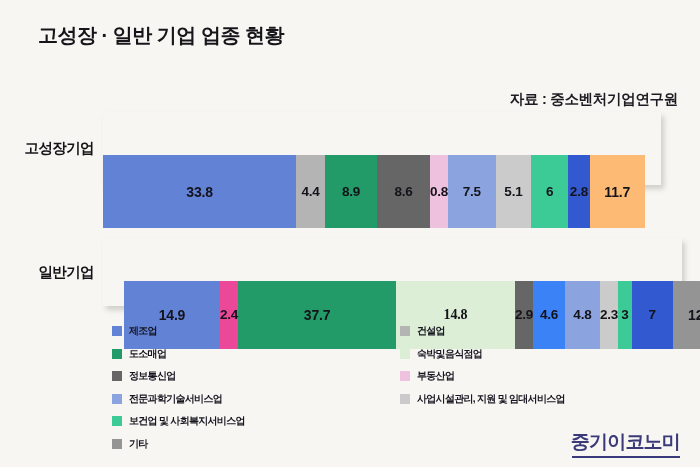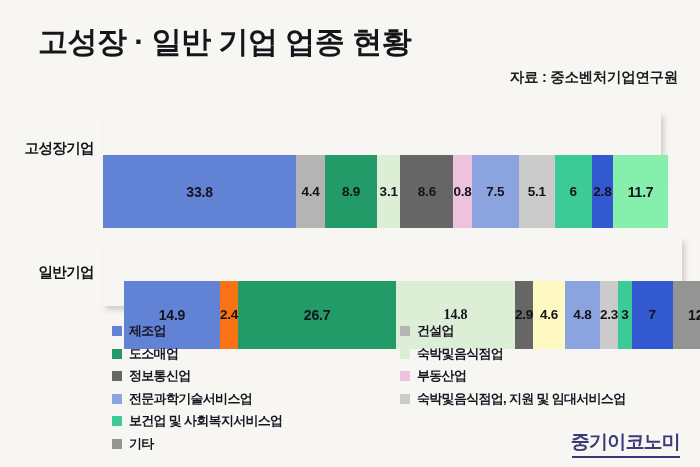--- a/index.html
+++ b/index.html
@@ -27,7 +27,7 @@
     position: absolute;
     left: 38px;
     top: 22px;
-    font-size: 30px;
+    font-size: 20px;
     font-weight: bold;
     letter-spacing: -0.5px;
     color: #16151a;

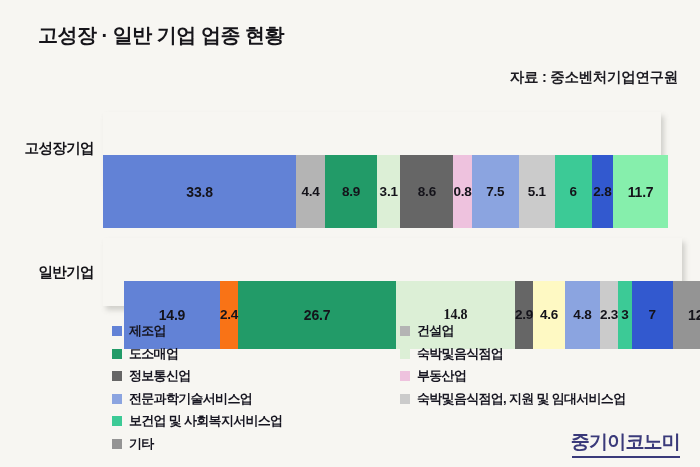--- a/index.html
+++ b/index.html
@@ -36,7 +36,7 @@
   .source {
     position: absolute;
     right: 22px;
-    top: 68px;
+    top: 90px;
     font-size: 14.5px;
     font-weight: bold;
     color: #1d1c22;

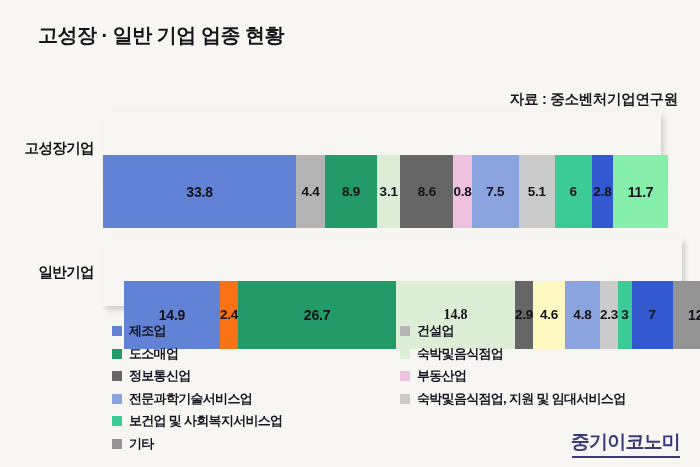--- a/index.html
+++ b/index.html
@@ -178,9 +178,6 @@
           <div class="seg" style="flex: 0 0 9.3%; background: rgb(34, 155, 104);">
             <span class="seg-val">8.9</span>
           </div>
-          <div class="seg" style="flex: 0 0 4.2%; background: rgb(220, 239, 214);">
-            <span class="seg-val">3.1</span>
-          </div>
           <div class="seg" style="flex: 0 0 9.5%; background: rgb(102, 102, 102);">
             <span class="seg-val">8.6</span>
           </div>

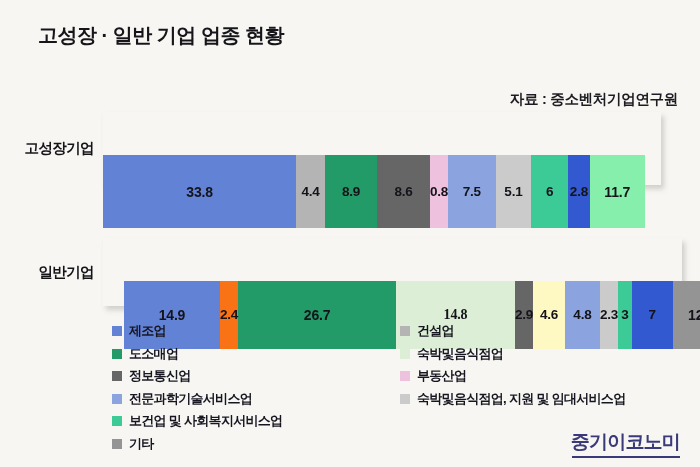--- a/index.html
+++ b/index.html
@@ -196,7 +196,7 @@
           <div class="seg" style="flex: 0 0 3.9%; background: rgb(50, 89, 207);">
             <span class="seg-val">2.8</span>
           </div>
-          <div class="seg" style="flex: 0 0 9.8%; background: #86efac;">
+          <div class="seg" style="flex: 0 0 9.8%; background: #fdba74;">
             <span class="seg-val big">11.7</span>
           </div>
         </div>

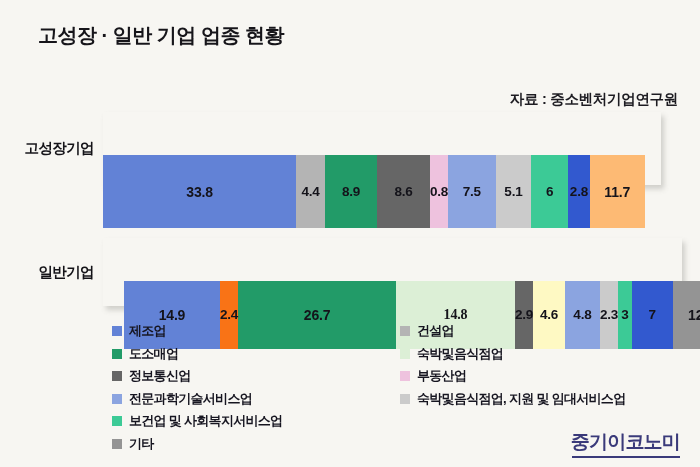--- a/index.html
+++ b/index.html
@@ -207,7 +207,7 @@
           <div class="seg" style="flex: 0 0 17.2%; background: rgb(98, 130, 214);">
             <span class="seg-val big">14.9</span>
           </div>
-          <div class="seg" style="flex: 0 0 3%; background: #f97316; align-items: center;">
+          <div class="seg" style="flex: 0 0 3%; background: #ec4899; align-items: center;">
             <span class="seg-val">2.4</span>
           </div>
           <div class="seg" style="flex: 0 0 28.3%; background: rgb(34, 155, 104);">

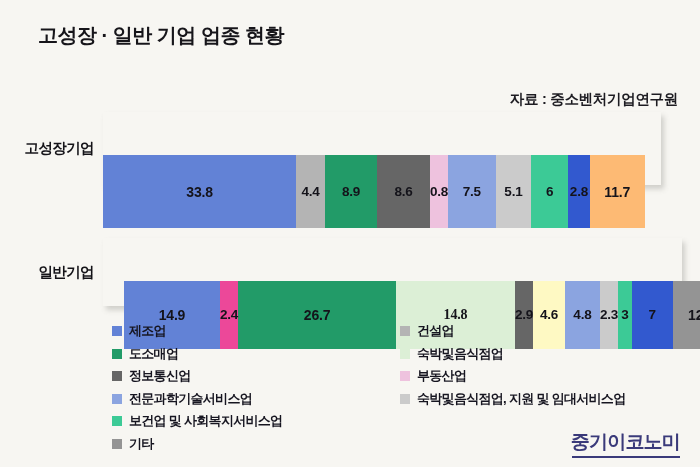--- a/index.html
+++ b/index.html
@@ -211,7 +211,7 @@
             <span class="seg-val">2.4</span>
           </div>
           <div class="seg" style="flex: 0 0 28.3%; background: rgb(34, 155, 104);">
-            <span class="seg-val big">26.7</span>
+            <span class="seg-val big">37.7</span>
           </div>
           <div class="seg" style="flex: 0 0 21.3%; background: rgb(220, 239, 214); font-family: Liberation Serif, serif;">
             <span class="seg-val big">14.8</span>

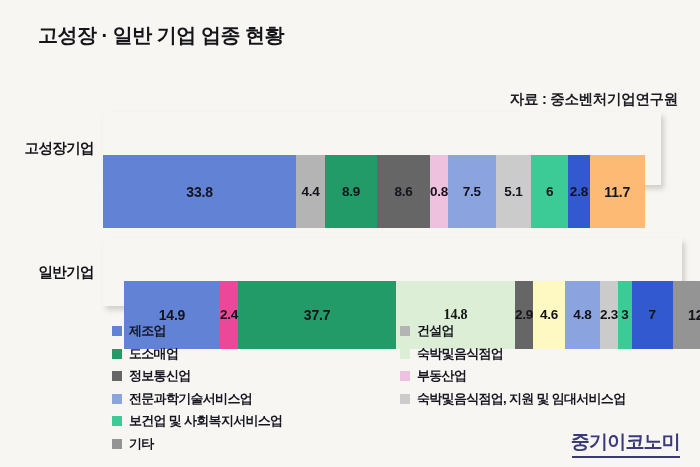--- a/index.html
+++ b/index.html
@@ -219,7 +219,7 @@
           <div class="seg" style="flex: 0 0 3.1%; background: rgb(102, 102, 102);">
             <span class="seg-val">2.9</span>
           </div>
-          <div class="seg" style="flex: 0 0 5.7%; background: #fef9c3;">
+          <div class="seg" style="flex: 0 0 5.7%; background: #3b82f6;">
             <span class="seg-val">4.6</span>
           </div>
           <div class="seg" style="flex: 0 0 6.3%; background: rgb(139, 164, 224);">

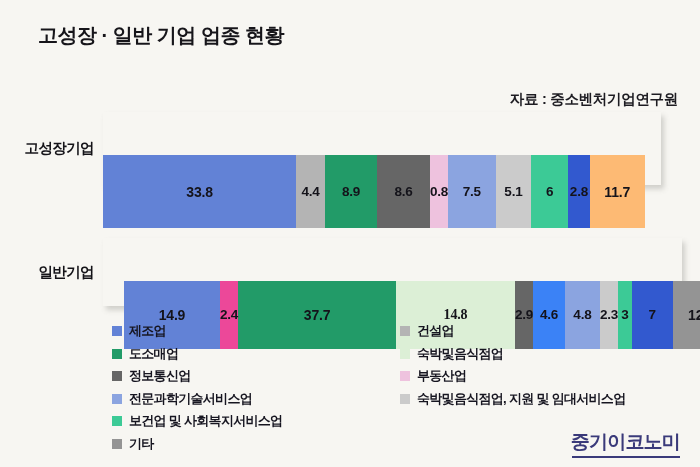--- a/index.html
+++ b/index.html
@@ -130,7 +130,7 @@
     margin-right: 7px;
   }
   .legend-text {
-    font-size: 13px;
+    font-size: 10px;
     font-weight: bold;
     color: #161520;
     white-space: nowrap;

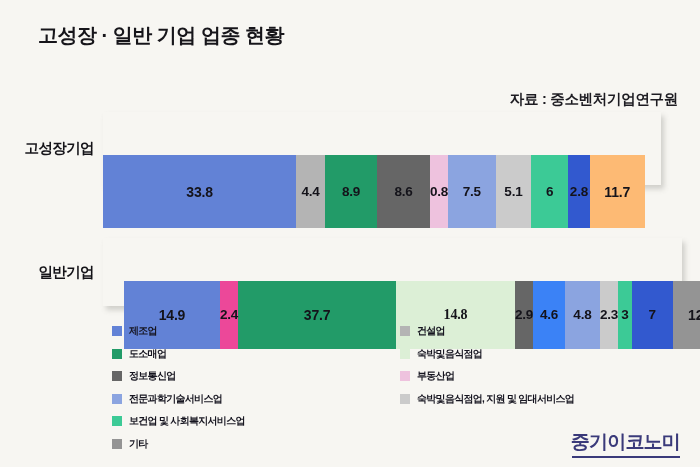--- a/index.html
+++ b/index.html
@@ -283,7 +283,7 @@
         </div>
         <div class="legend-item">
           <span class="legend-swatch" style="background: rgb(203, 203, 203);"></span>
-          <span class="legend-text">숙박및음식점업, 지원 및 임대서비스업</span>
+          <span class="legend-text">사업시설관리, 지원 및 임대서비스업</span>
         </div>
       </div>
   </div>

